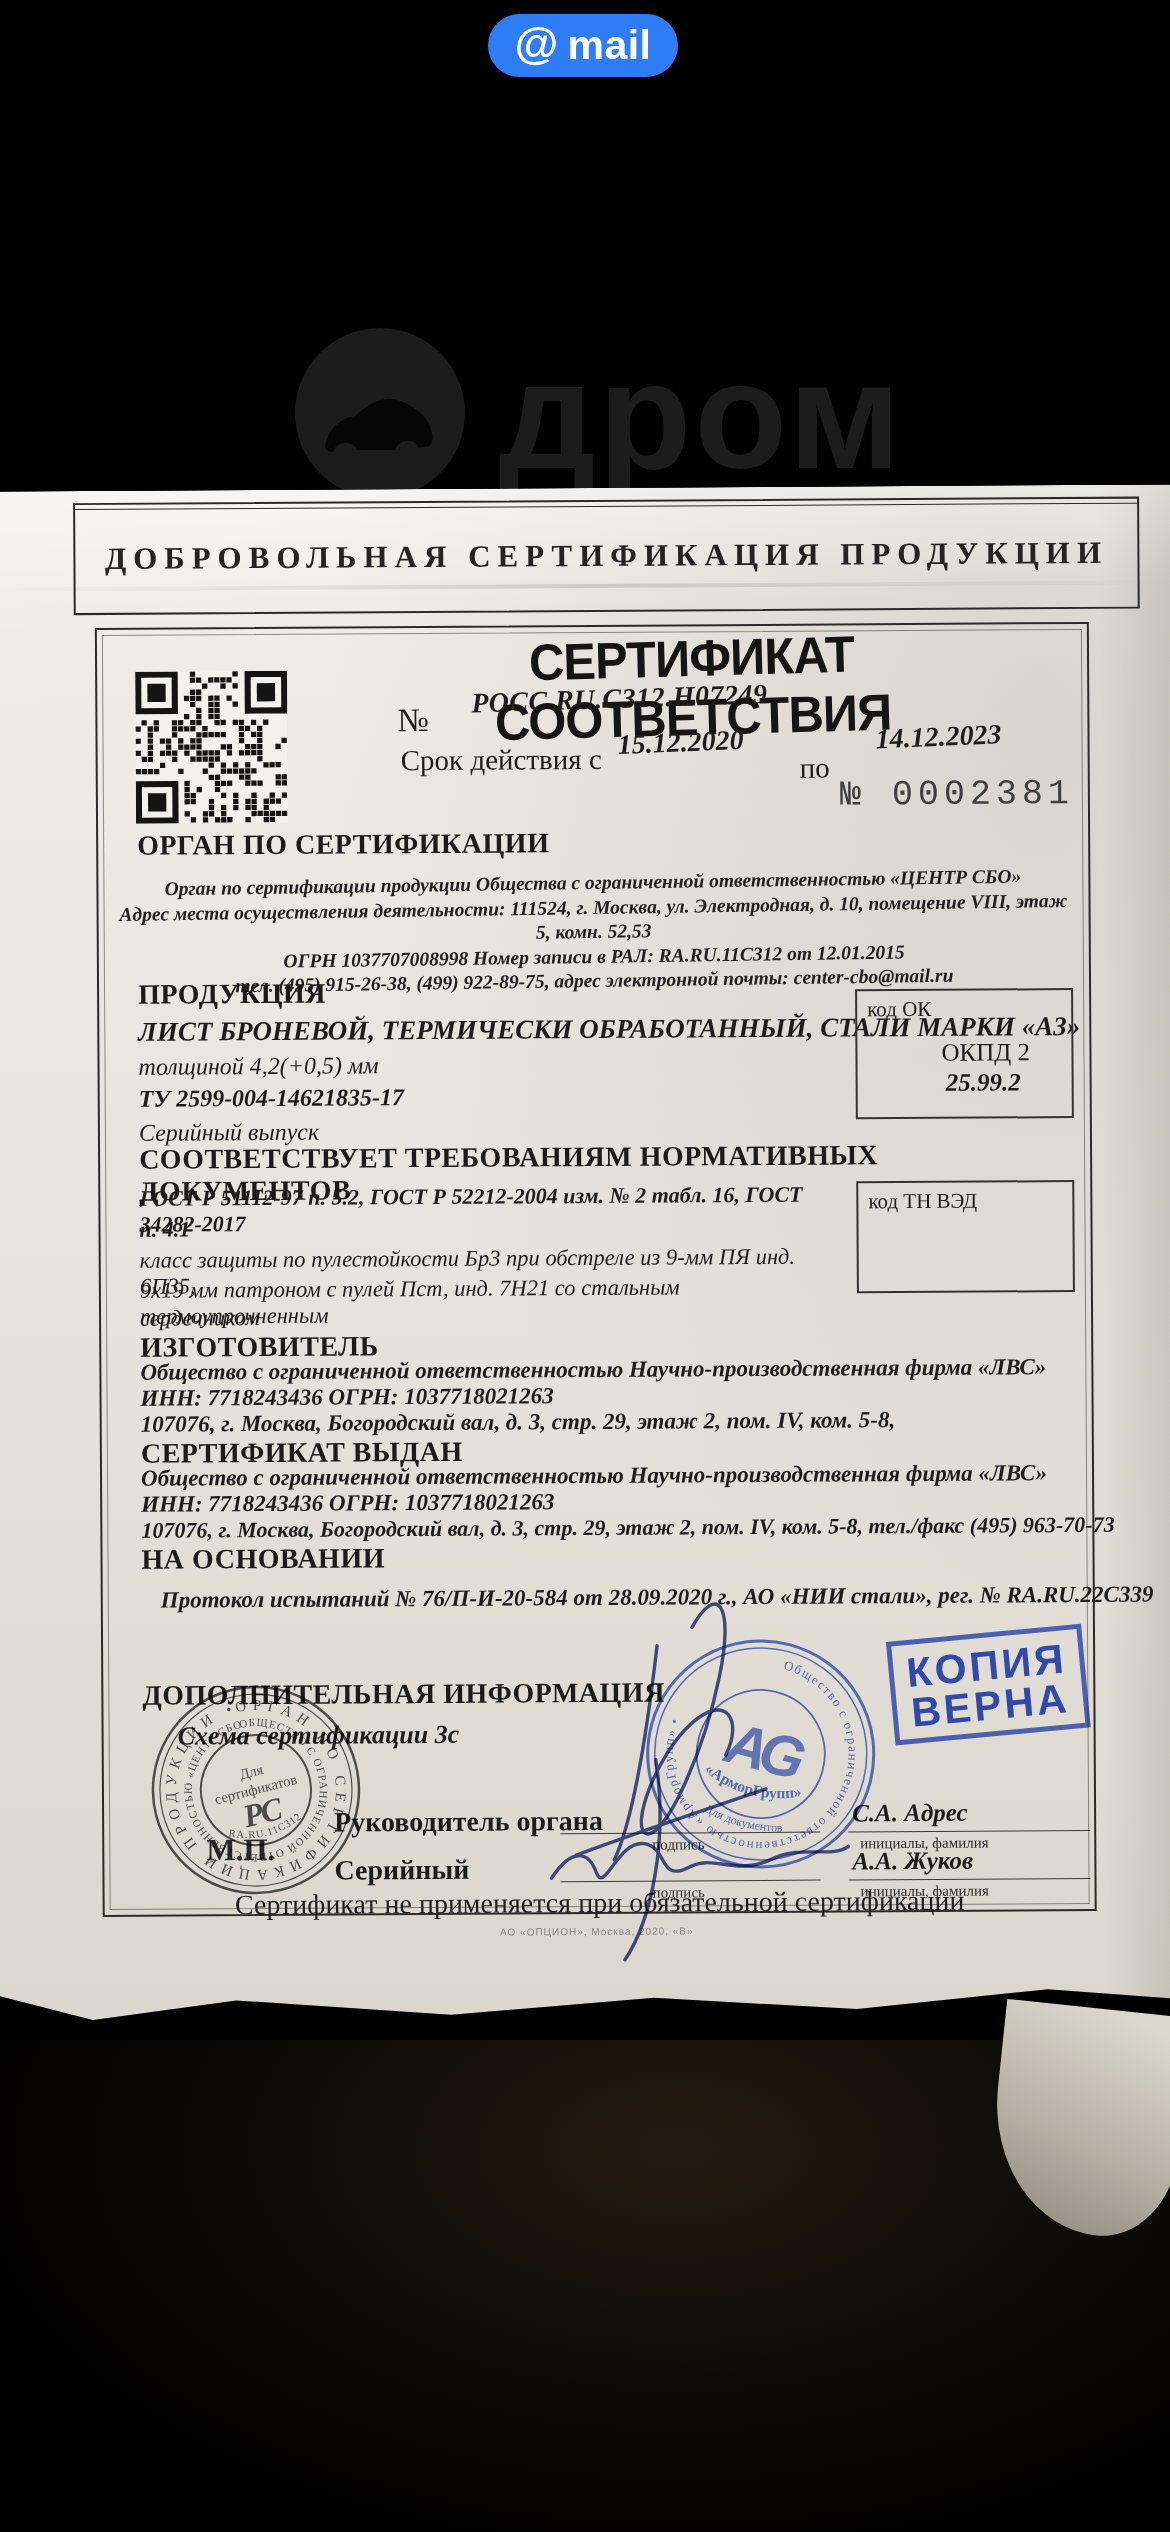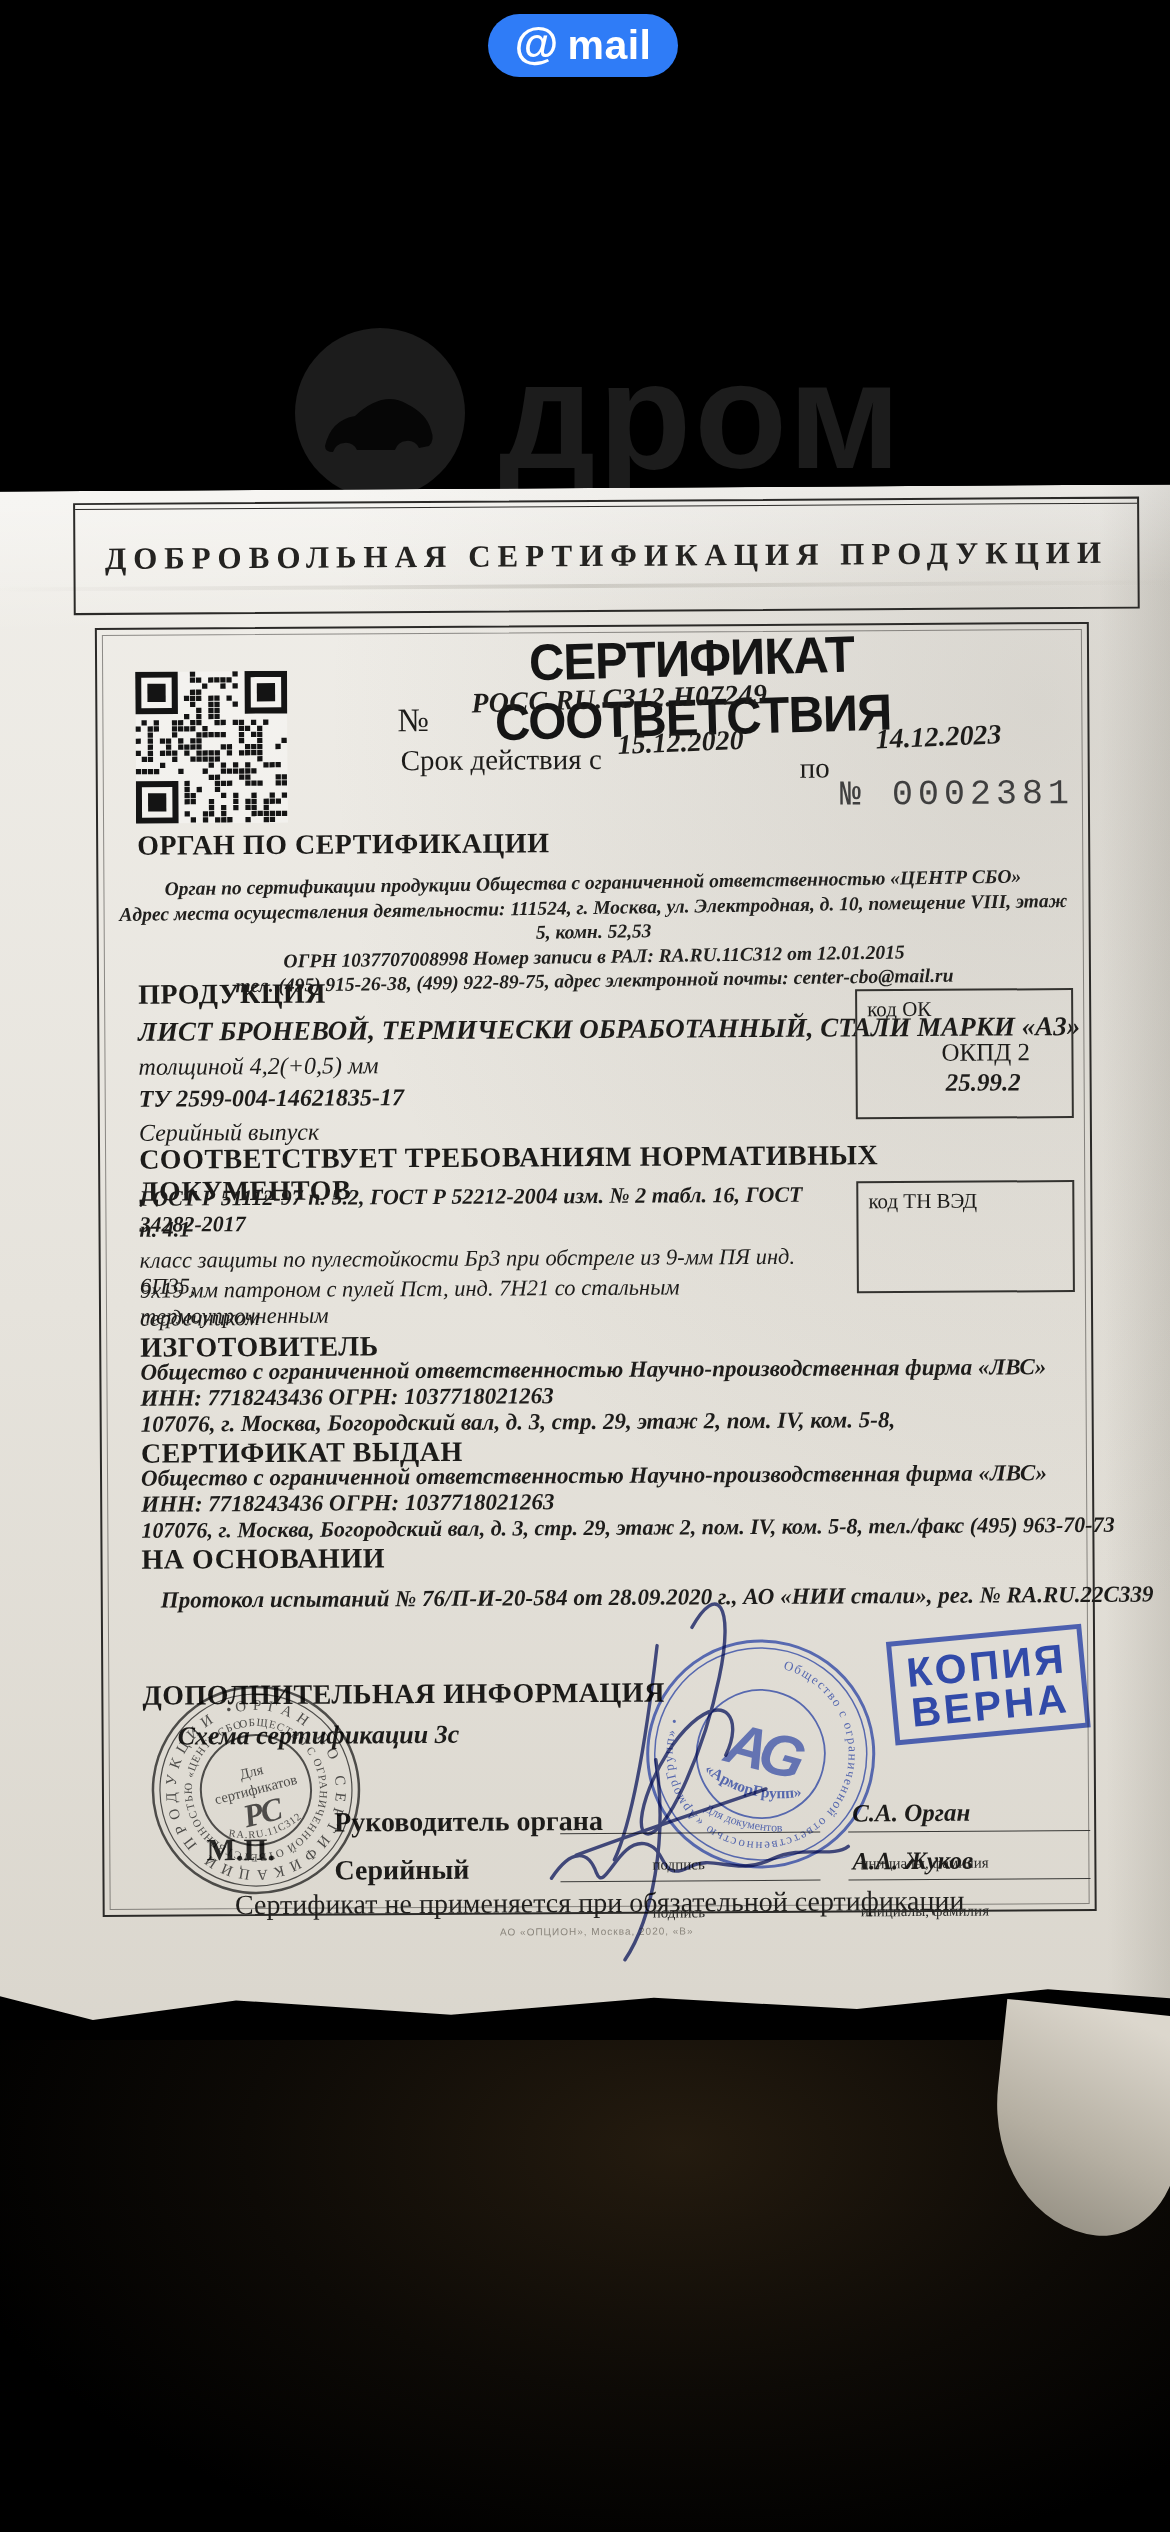--- a/index.html
+++ b/index.html
@@ -390,7 +390,7 @@
       <div class="abs role" style="left:230px;top:1178px;">Руководитель органа</div>
       <div class="abs sig-line" style="left:456px;top:1206px;width:260px;"></div>
       <div class="abs cap" style="left:548px;top:1210px;">подпись</div>
-      <div class="abs sig-name" style="left:748px;top:1174px;">С.А. Орган</div>
+      <div class="abs sig-name" style="left:748px;top:1174px;">С.А. Адрес</div>
       <div class="abs sig-line" style="left:744px;top:1206px;width:242px;"></div>
       <div class="abs cap" style="left:756px;top:1210px;">инициалы, фамилия</div>
 

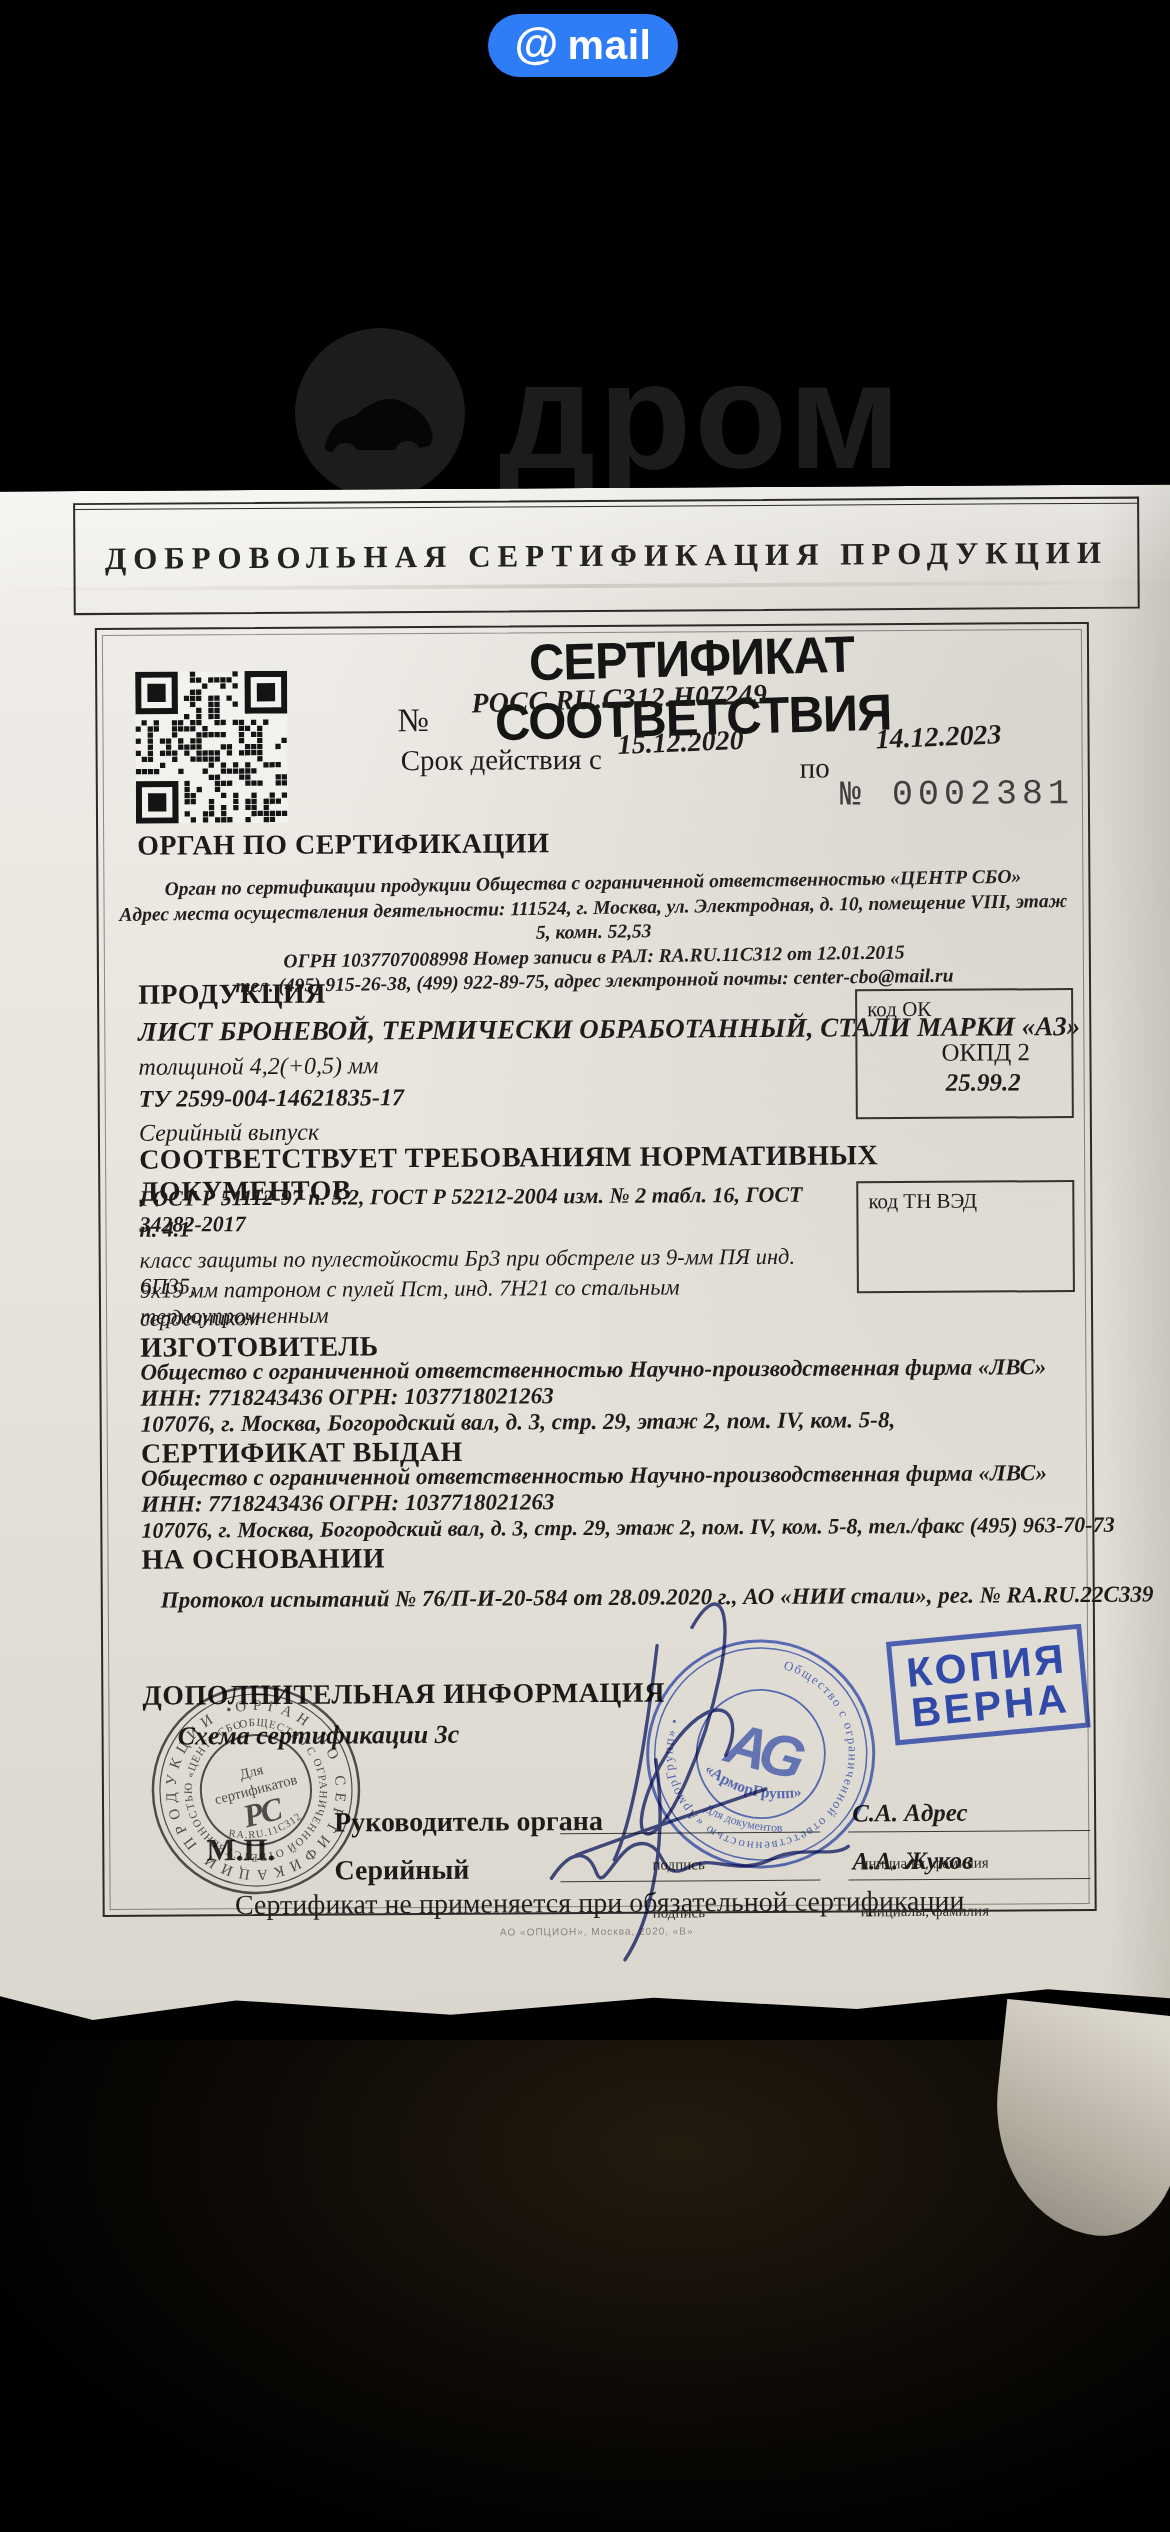--- a/index.html
+++ b/index.html
@@ -76,7 +76,7 @@
   .mfr-line{font-style:italic;font-weight:600;font-size:23px;white-space:nowrap;}
 
   .sig-line{border-top:1.5px solid #3a3a38;height:0;}
-  .cap{font-size:15px;color:#2b2b29;margin-top:20px;}
+  .cap{font-size:15px;color:#2b2b29;}
   .role{font-size:28px;font-weight:600;}
   .sig-name{font-style:italic;font-weight:700;font-size:25px;white-space:nowrap;}
 

